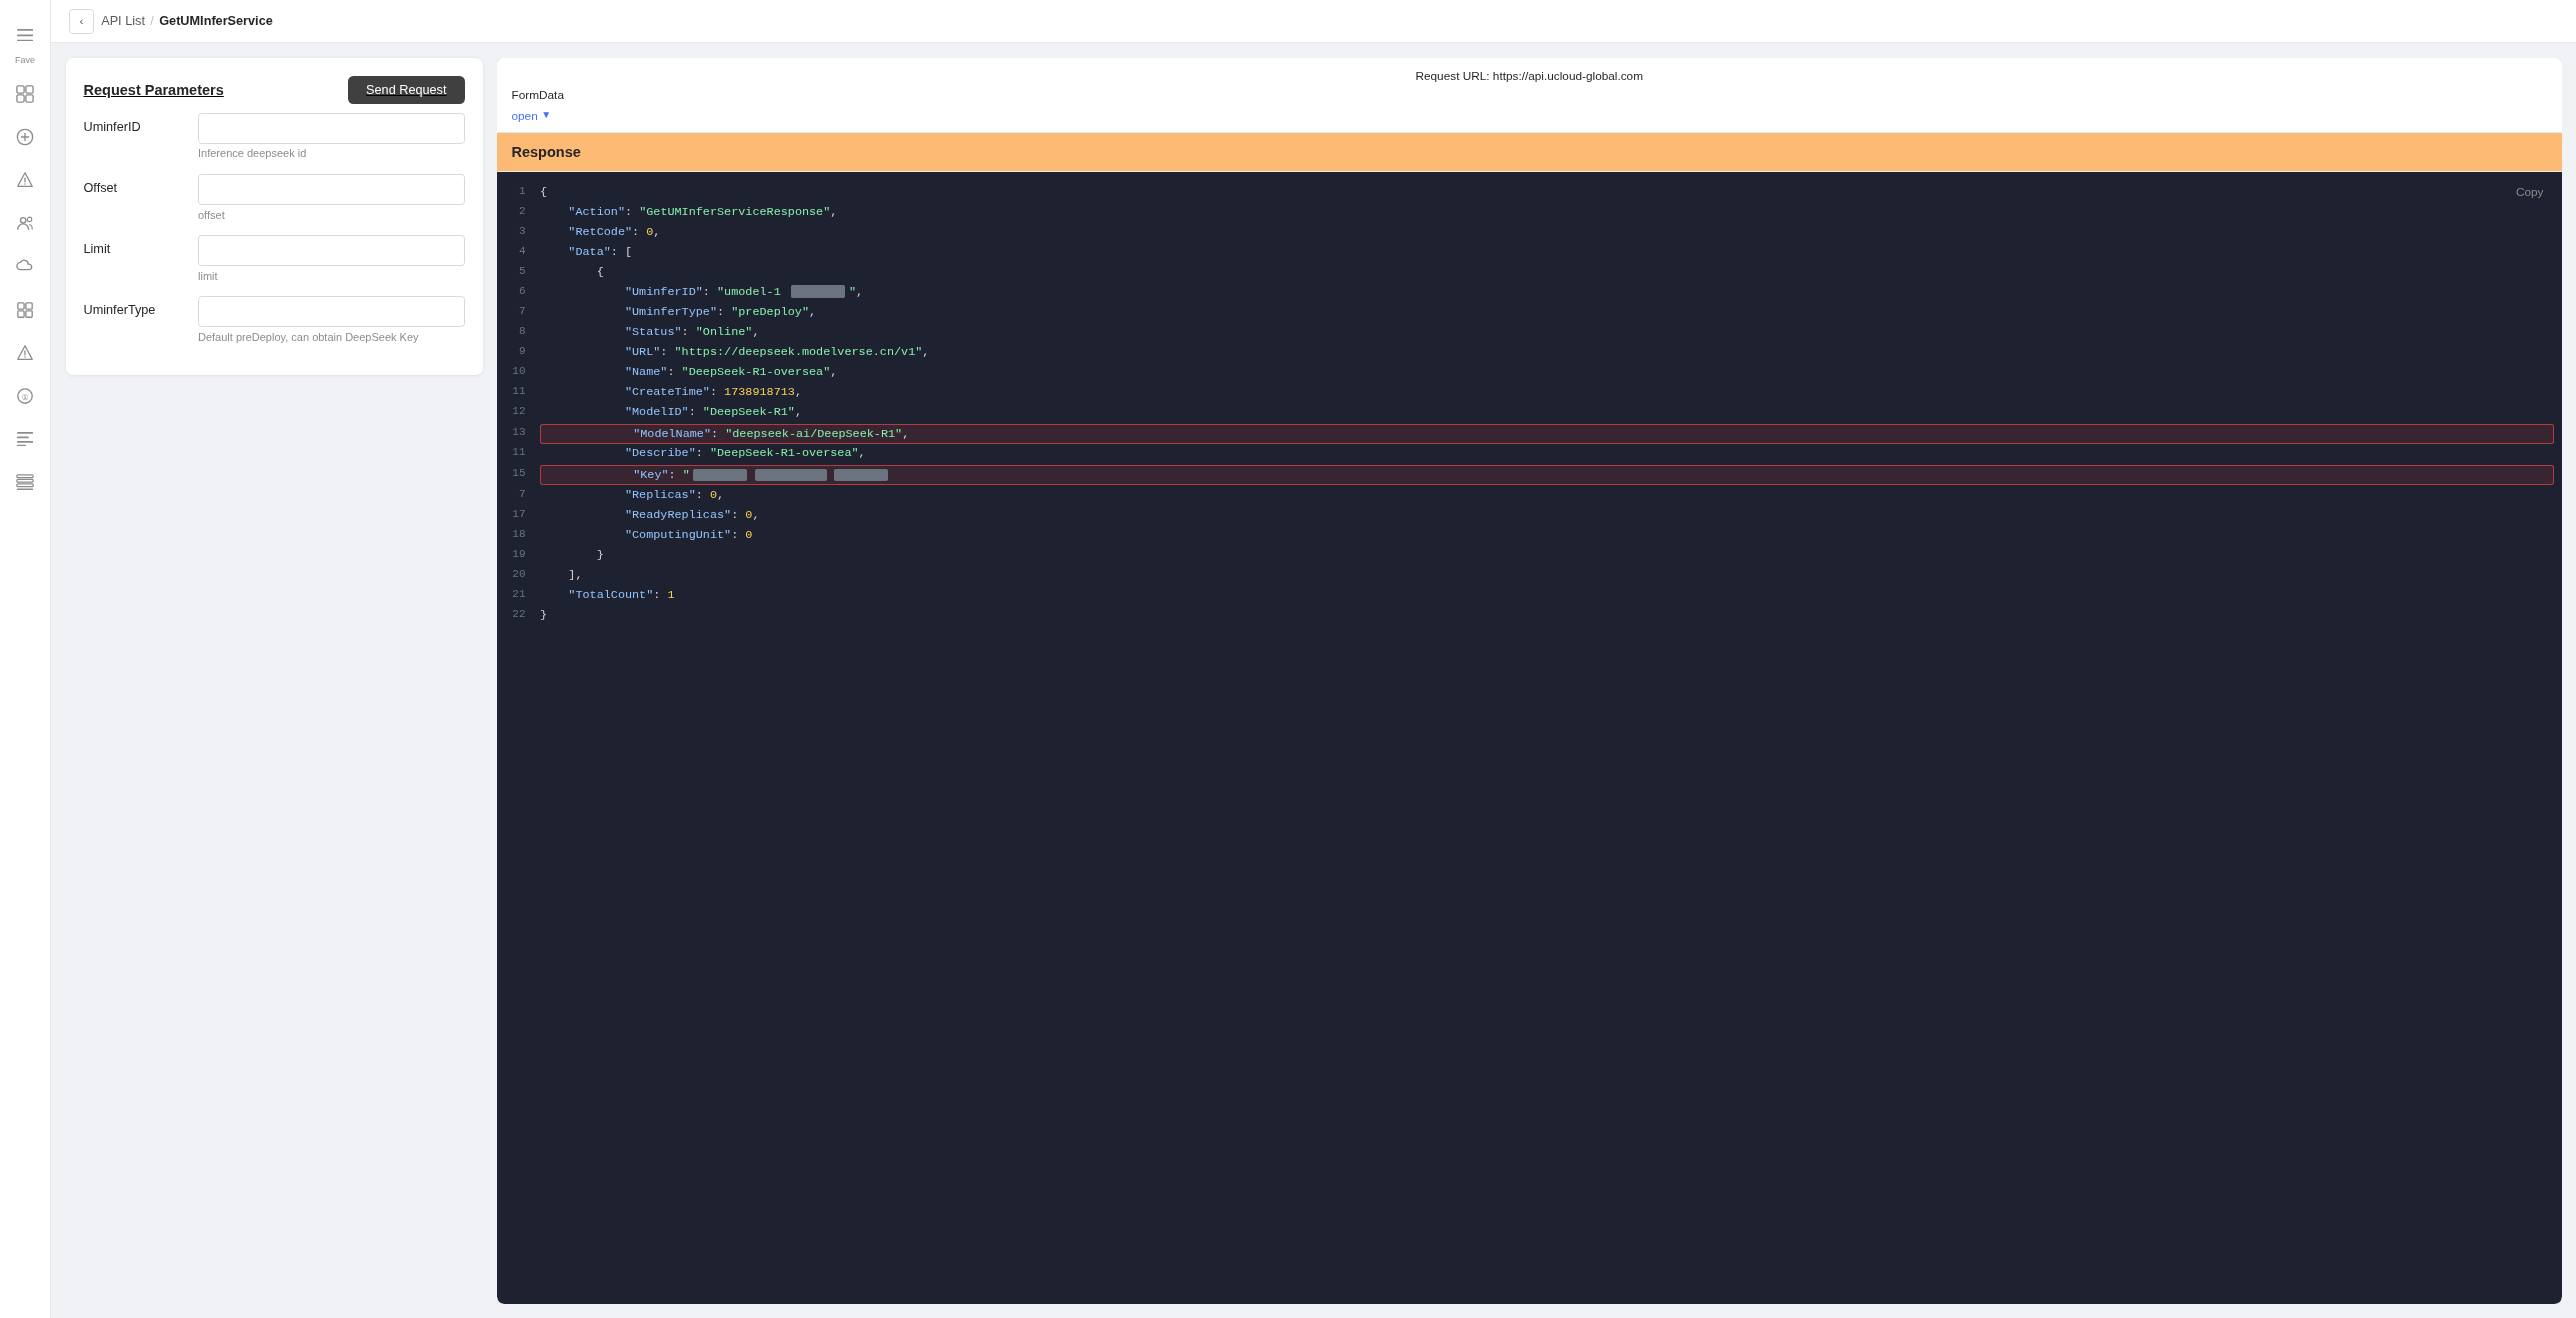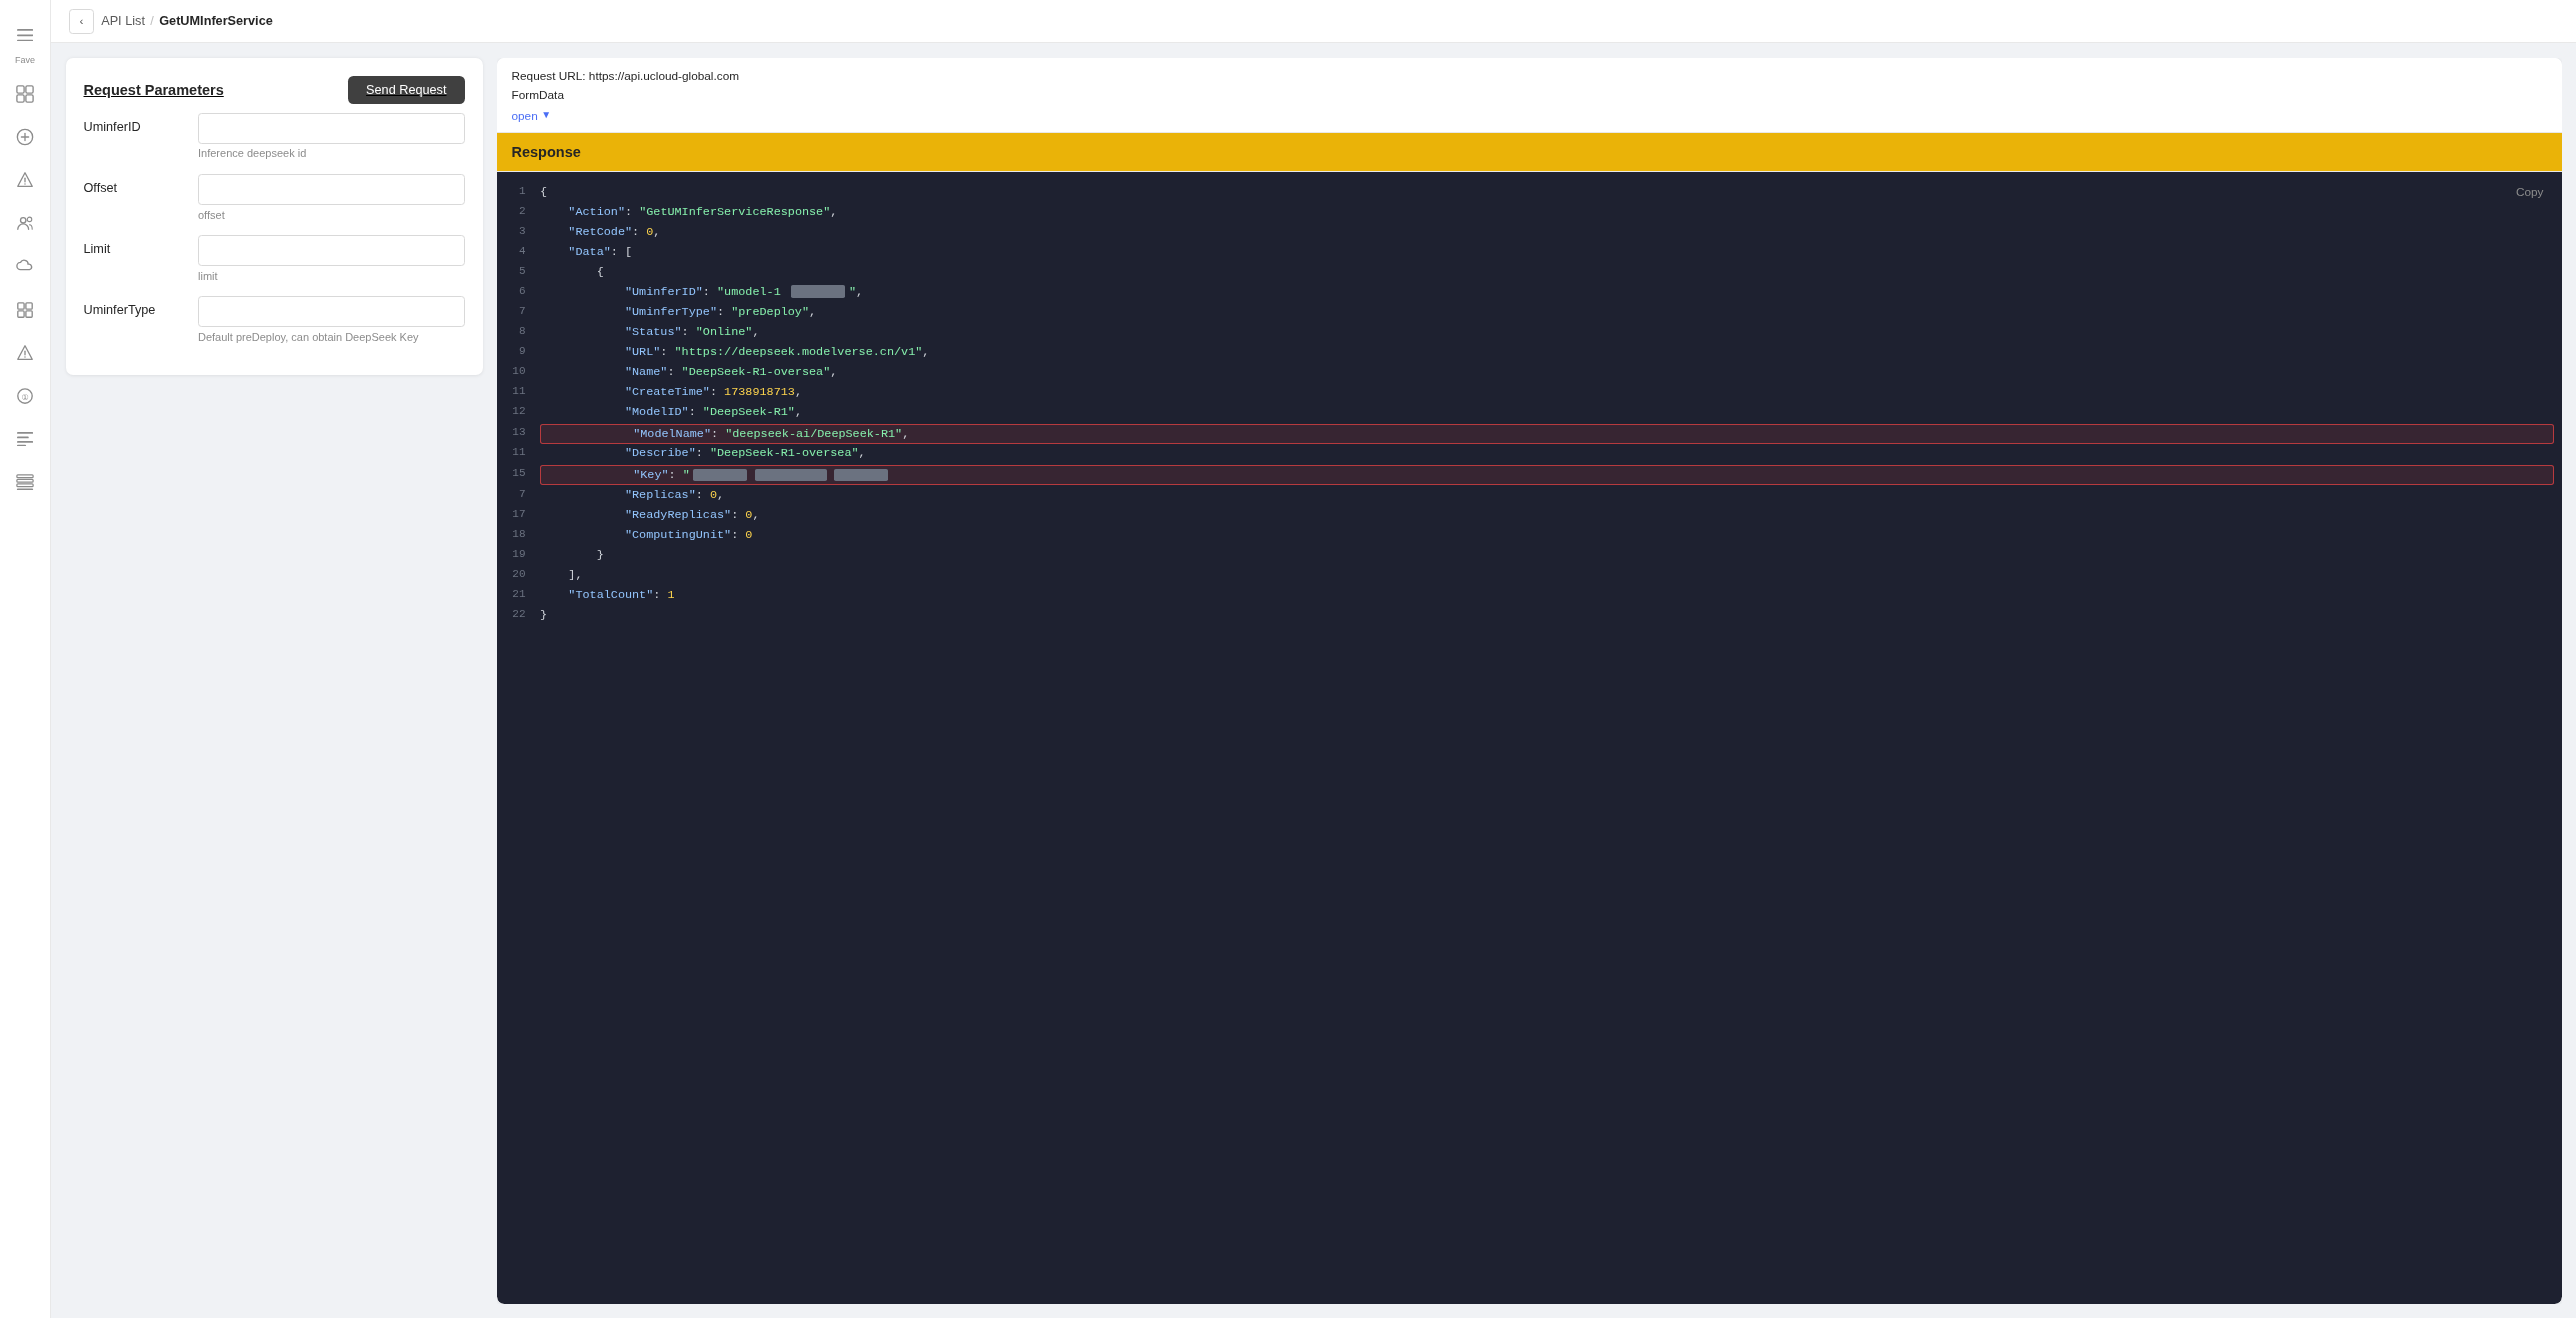--- a/index.html
+++ b/index.html
@@ -186,6 +186,7 @@
       font-size: 11.8px;
       color: #262626;
       margin-bottom: 5.4px;
+      text-align: center;
     }
     .form-data-label {
       font-size: 11.8px;

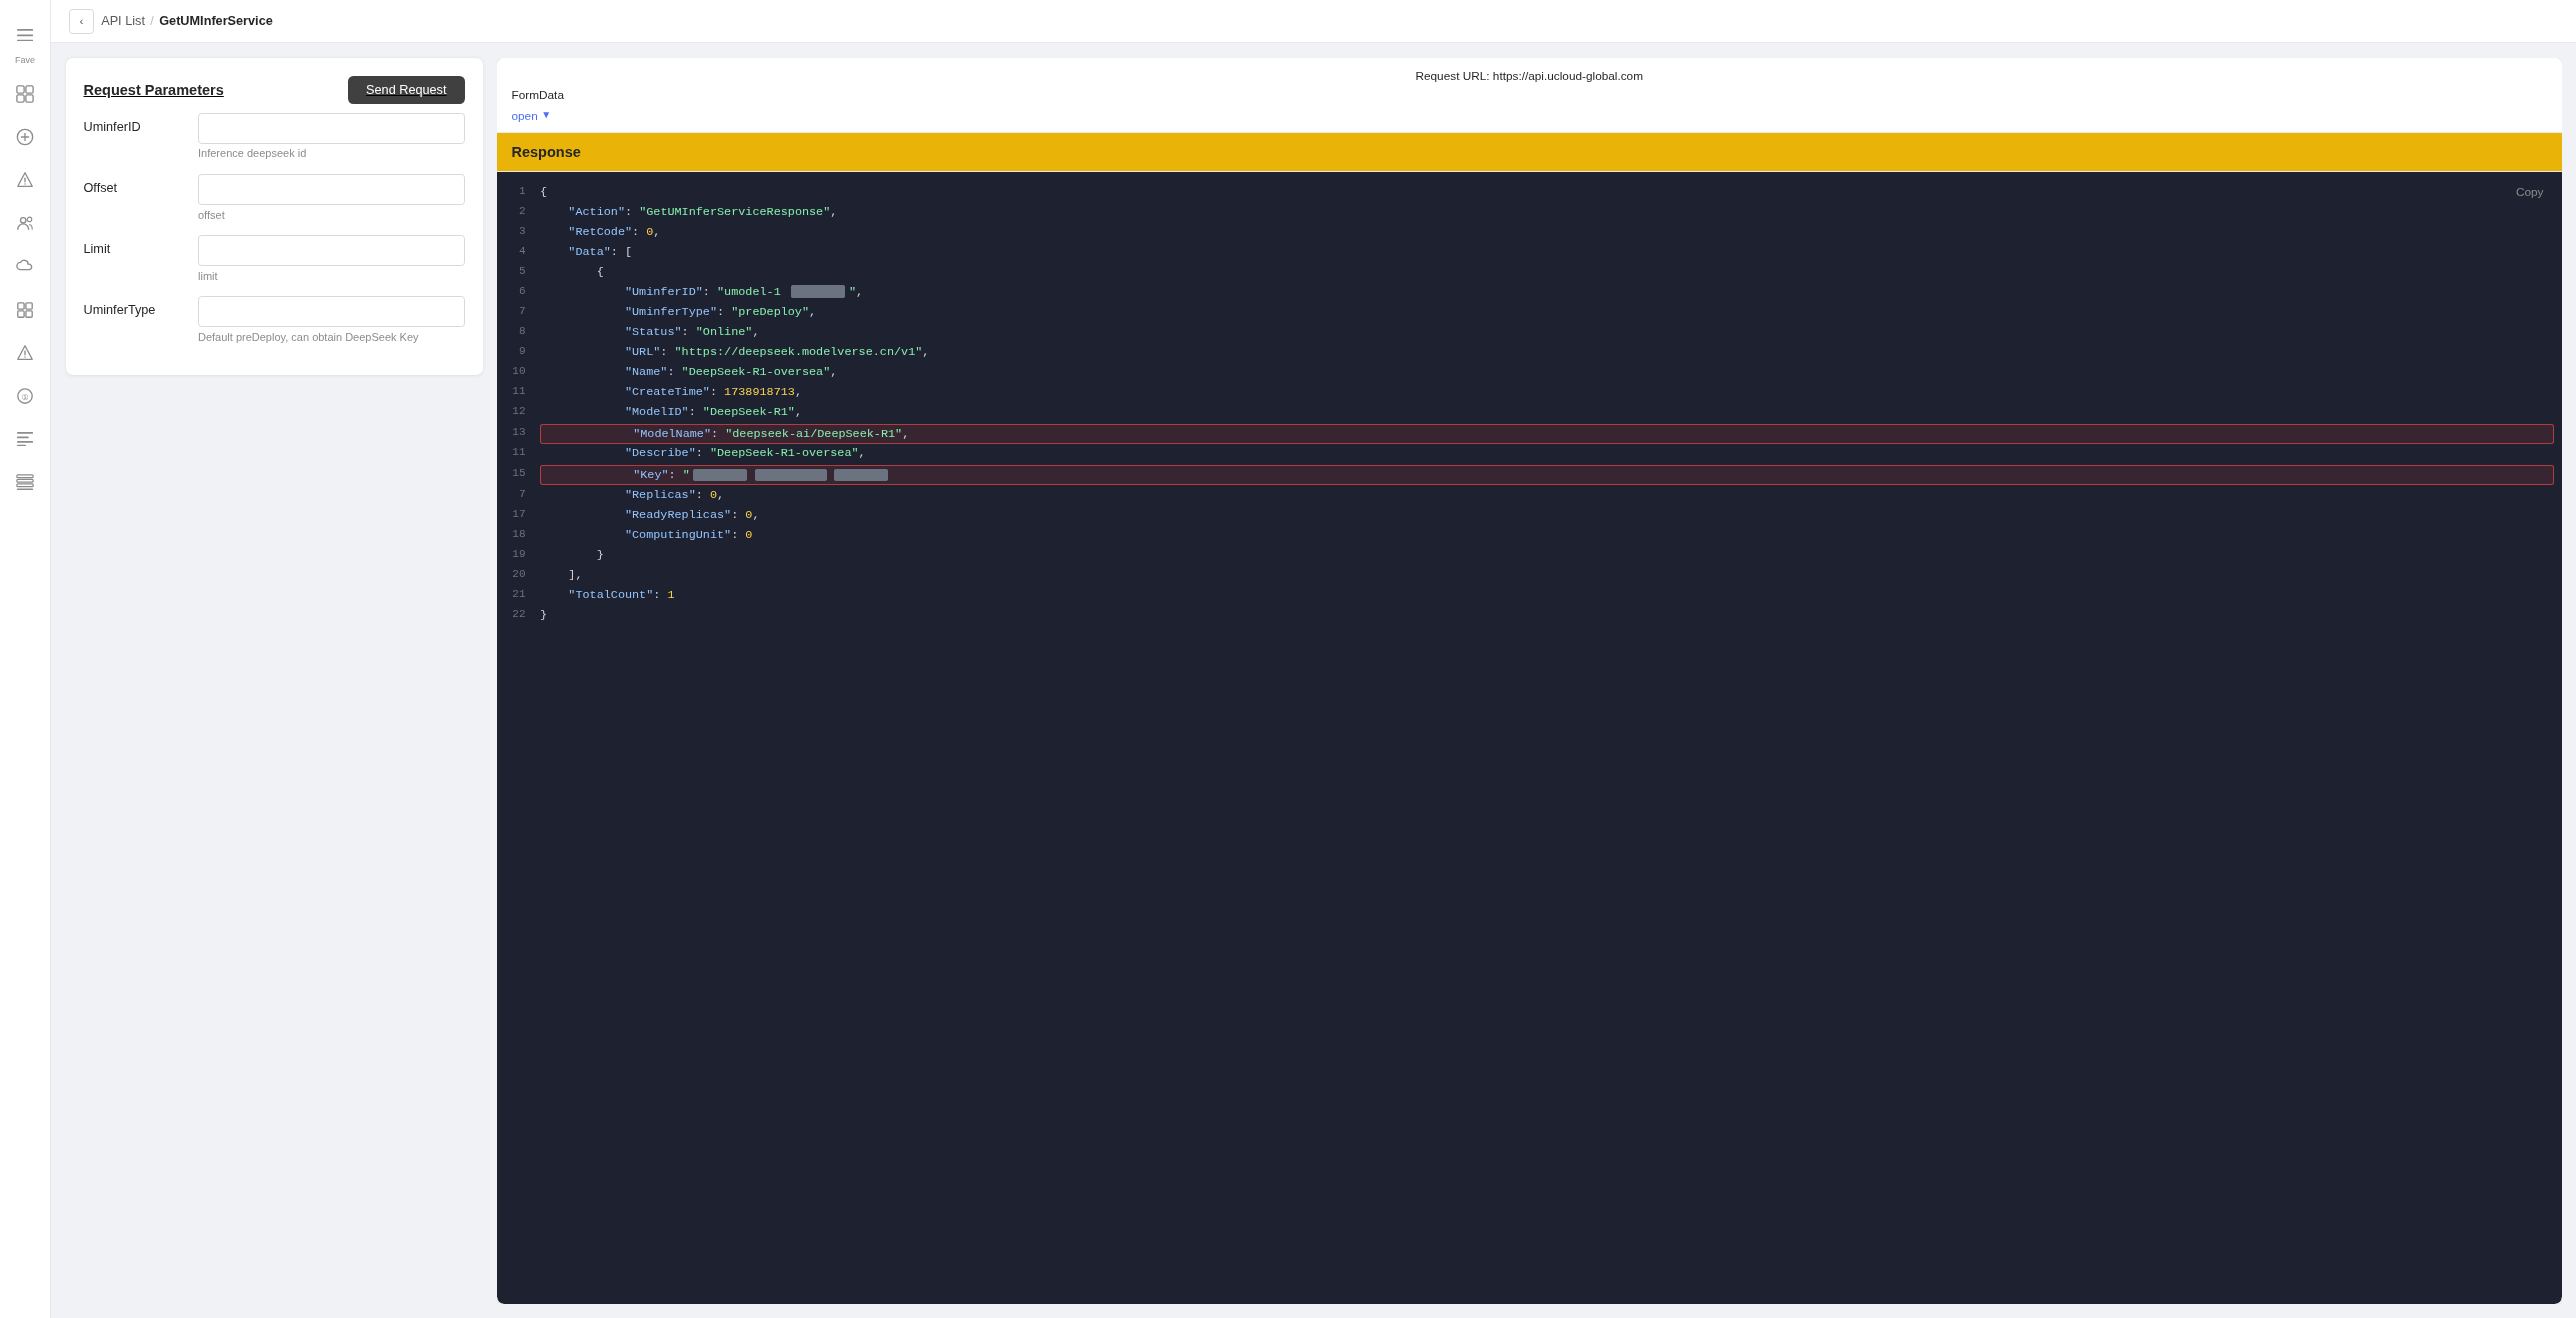--- a/index.html
+++ b/index.html
@@ -210,7 +210,7 @@
     }
 
     .response-section {
-      background: #eab308;
+      background: #fdba74;
       padding: 11px 14.5px 11px 14.5px;
       border-bottom: 0.9px solid #e8e8e8;
     }

